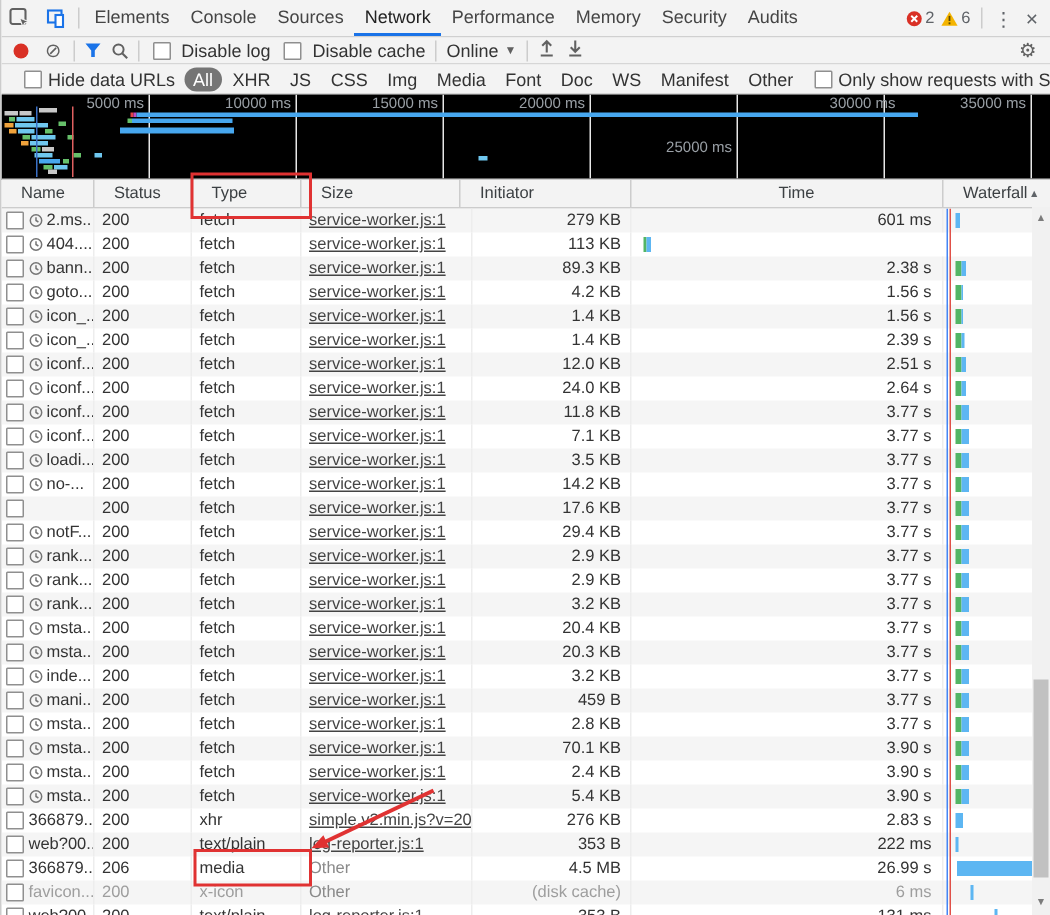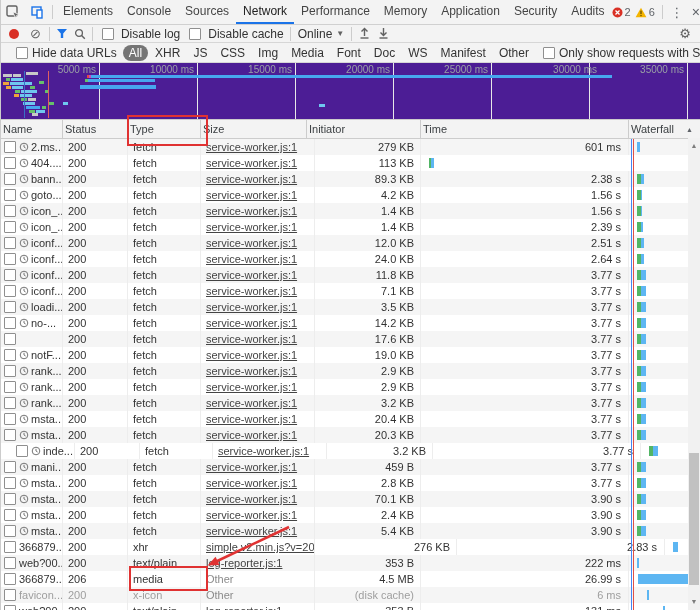--- a/index.html
+++ b/index.html
@@ -97,7 +97,6 @@
         <span class="tab sel">Network</span>
         <span class="tab">Performance</span>
         <span class="tab">Memory</span>
-        <span class="tab">Application</span>
         <span class="tab">Security</span>
         <span class="tab">Audits</span>
       </div>

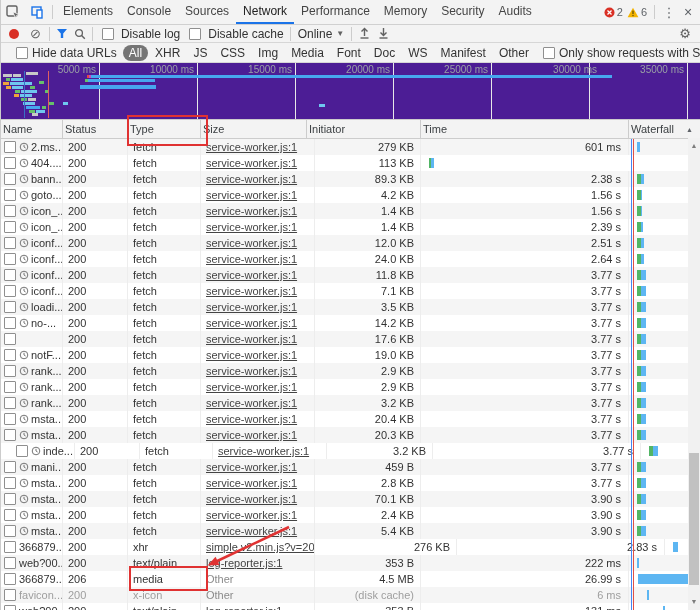--- a/index.html
+++ b/index.html
@@ -35,7 +35,7 @@
   .pill.active{background:#757575;color:#fff;}
   .fb-label{font-size:12px;color:#333;white-space:nowrap;}
   
-  .overview{position:relative;height:56px;border-bottom:1px solid #ccc;background:#4c1d95;overflow:hidden;}
+  .overview{position:relative;height:56px;border-bottom:1px solid #ccc;background:#000000;overflow:hidden;}
   .gl{position:absolute;top:0;bottom:0;width:1px;background:#e8e8e8;}
   .ruler-lbl{position:absolute;top:1px;width:58px;text-align:right;font-size:10px;color:#9aa0a6;}
   .ovbar{position:absolute;}

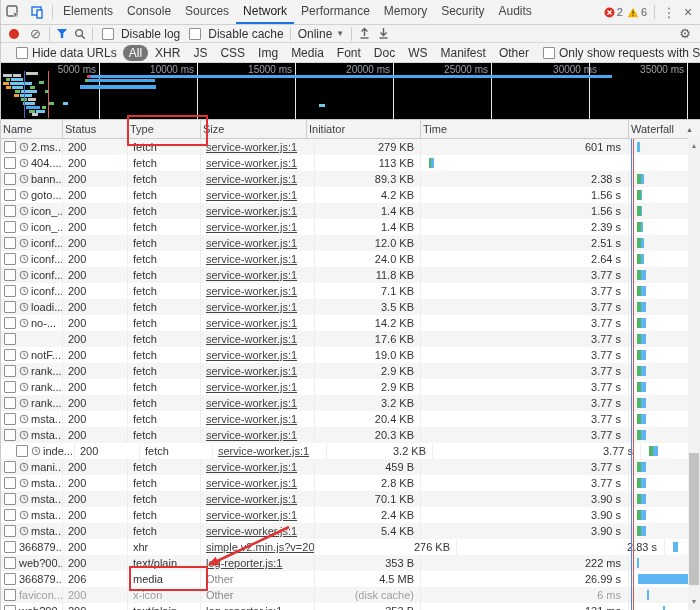--- a/index.html
+++ b/index.html
@@ -193,7 +193,7 @@
       <div class="gl" style="left: 392px;"></div>
       <div class="ruler-lbl" style="left: 331px;">20000 ms</div>
       <div class="gl" style="left: 490px;"></div>
-      <div class="ruler-lbl" style="left: 429px;">25000 ms</div>
+      <div class="ruler-lbl" style="left: 429px; margin-top: 29px;">25000 ms</div>
       <div class="gl" style="left: 588px;"></div>
       <div class="ruler-lbl" style="left: 538px;">30000 ms</div>
       <div class="gl" style="left: 686px;"></div>

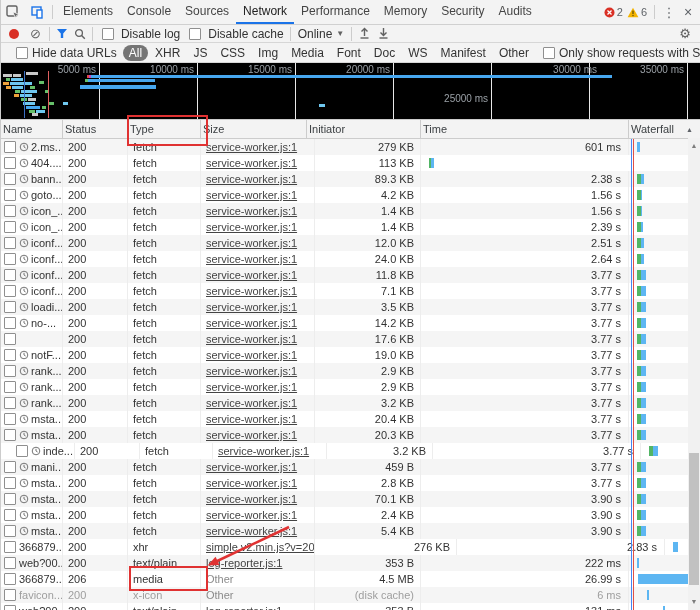--- a/index.html
+++ b/index.html
@@ -42,7 +42,7 @@
   .ovmark{position:absolute;top:8px;height:47px;width:1px;}
   
   .thead{height:19px;background:#f3f3f3;border-bottom:1px solid #ccc;display:flex;box-sizing:border-box;font-size:11px;color:#3c4043;}
-  .hc{display:flex;align-items:center;padding-left:2px;border-right:1px solid #ccc;box-sizing:border-box;flex:none;}
+  .hc{display:flex;align-items:center;padding-left:13px;border-right:1px solid #ccc;box-sizing:border-box;flex:none;}
   .hc:last-child{border-right:none;}
   .sortarr{margin-left:auto;margin-right:8px;font-size:7px;color:#5f6368;}
   .tbody{position:relative;height:473px;overflow:hidden;}

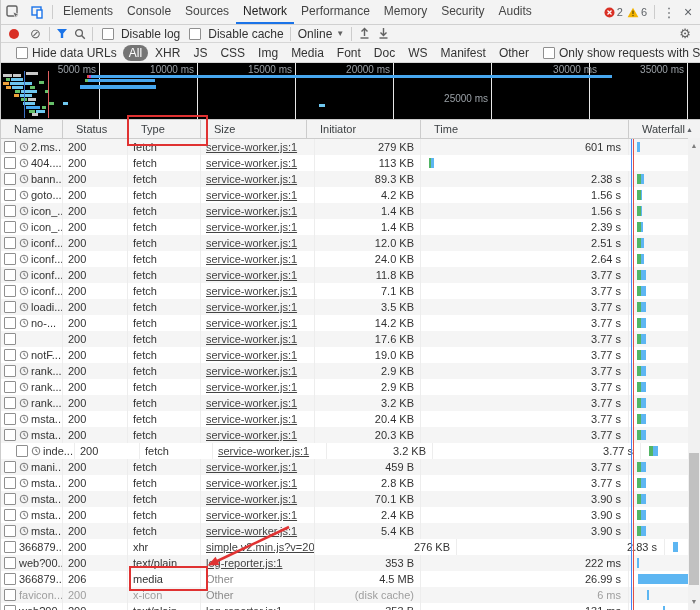--- a/index.html
+++ b/index.html
@@ -251,7 +251,7 @@
       <div class="hc" style="width: 114px;">
         <span>Initiator</span>
       </div>
-      <div class="hc" style="width: 208px;">
+      <div class="hc" style="width: 208px; justify-content: center;">
         <span>Time</span>
       </div>
       <div class="hc" style="width: 72px;">

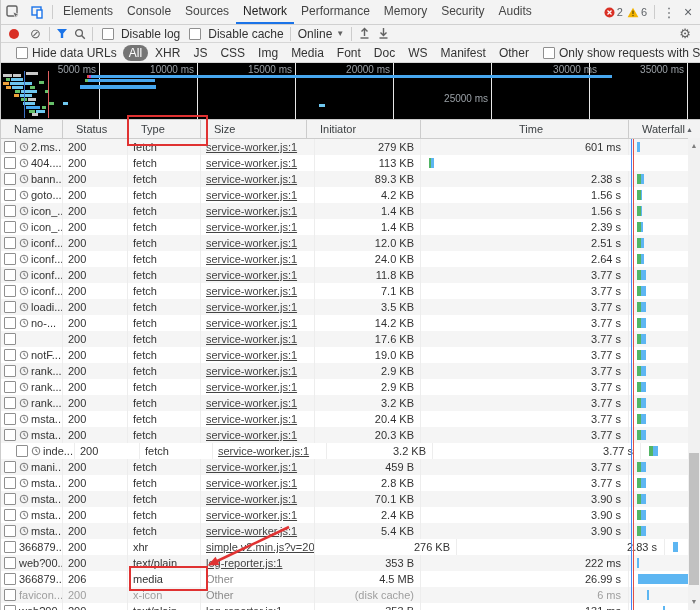--- a/index.html
+++ b/index.html
@@ -544,7 +544,7 @@
       <div class="c st" style="width: 65px;">200</div>
       <div class="c ty" style="width: 73px;">fetch</div>
       <div class="c in" style="width: 114px;"><span class="lnk">service-worker.js:1</span></div>
-      <div class="c sz" style="width: 106px;">19.0 KB</div>
+      <div class="c sz" style="width: 106px;">29.4 KB</div>
       <div class="c tm" style="width: 208px;">3.77 s</div>
       <div class="c wf" style="width: 72px;">
         <span class="wfbar" style="left: 8px;">

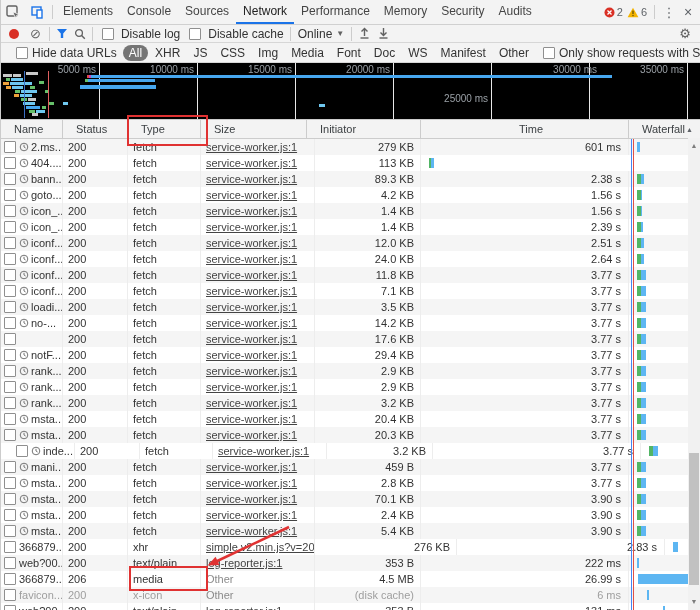--- a/index.html
+++ b/index.html
@@ -659,7 +659,7 @@
       </div>
     </div>
       <div class="row">
-      <div class="c name" style="width: 62px; margin-left: 12px;">
+      <div class="c name" style="width: 62px;">
         <span class="cb"></span>
         <svg class="clocksvg" width="10" height="10" viewBox="0 0 10 10">
             <circle cx="5" cy="5" r="3.8" fill="none" stroke="#757575" stroke-width="1"></circle>

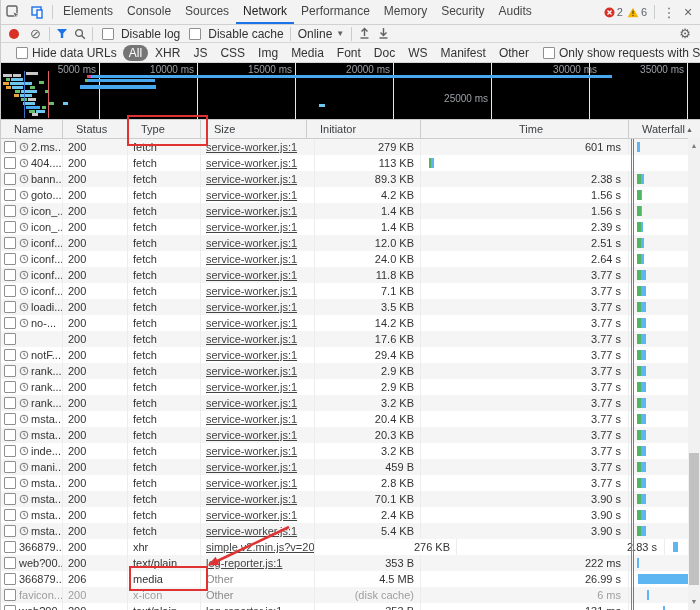--- a/index.html
+++ b/index.html
@@ -793,7 +793,7 @@
       <div class="c st" style="width: 65px;">200</div>
       <div class="c ty" style="width: 73px;">xhr</div>
       <div class="c in" style="width: 114px;"><span class="lnk">simple.v2.min.js?v=20190...</span></div>
-      <div class="c sz" style="width: 106px; margin-left: 36px;">276 KB</div>
+      <div class="c sz" style="width: 106px;">276 KB</div>
       <div class="c tm" style="width: 208px;">2.83 s</div>
       <div class="c wf" style="width: 72px;">
         <span class="wfbar" style="left: 8px;">

